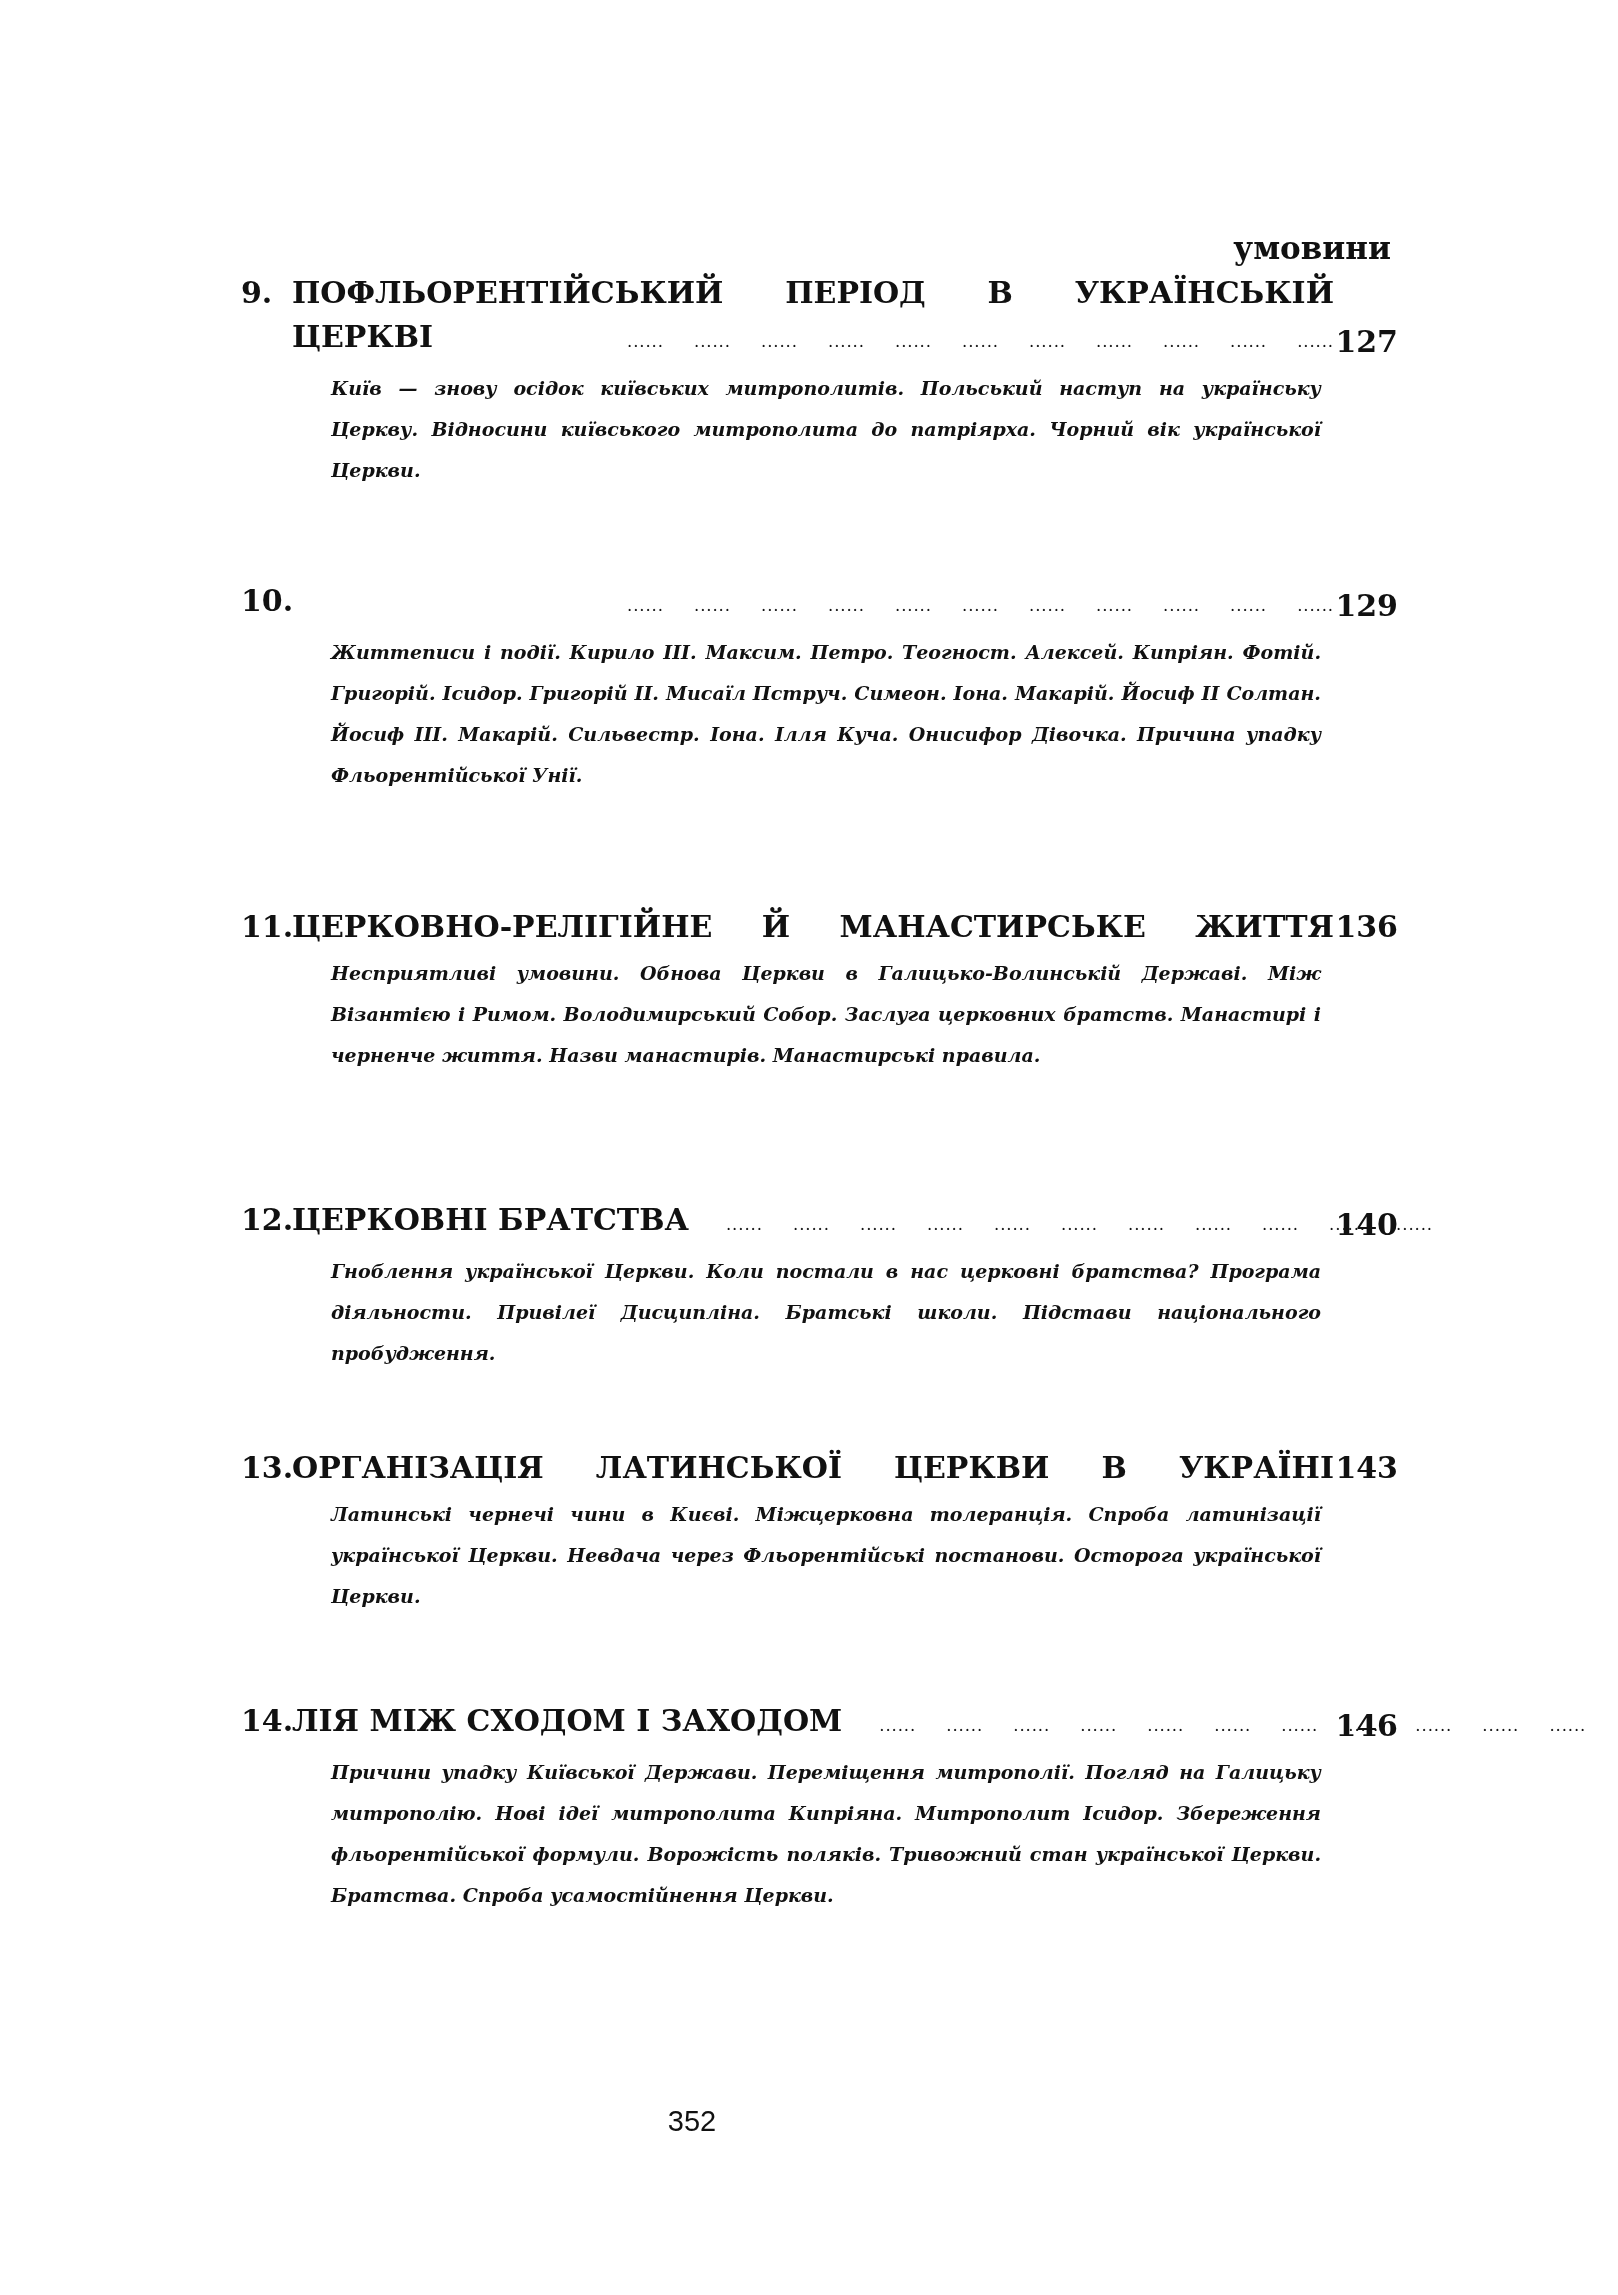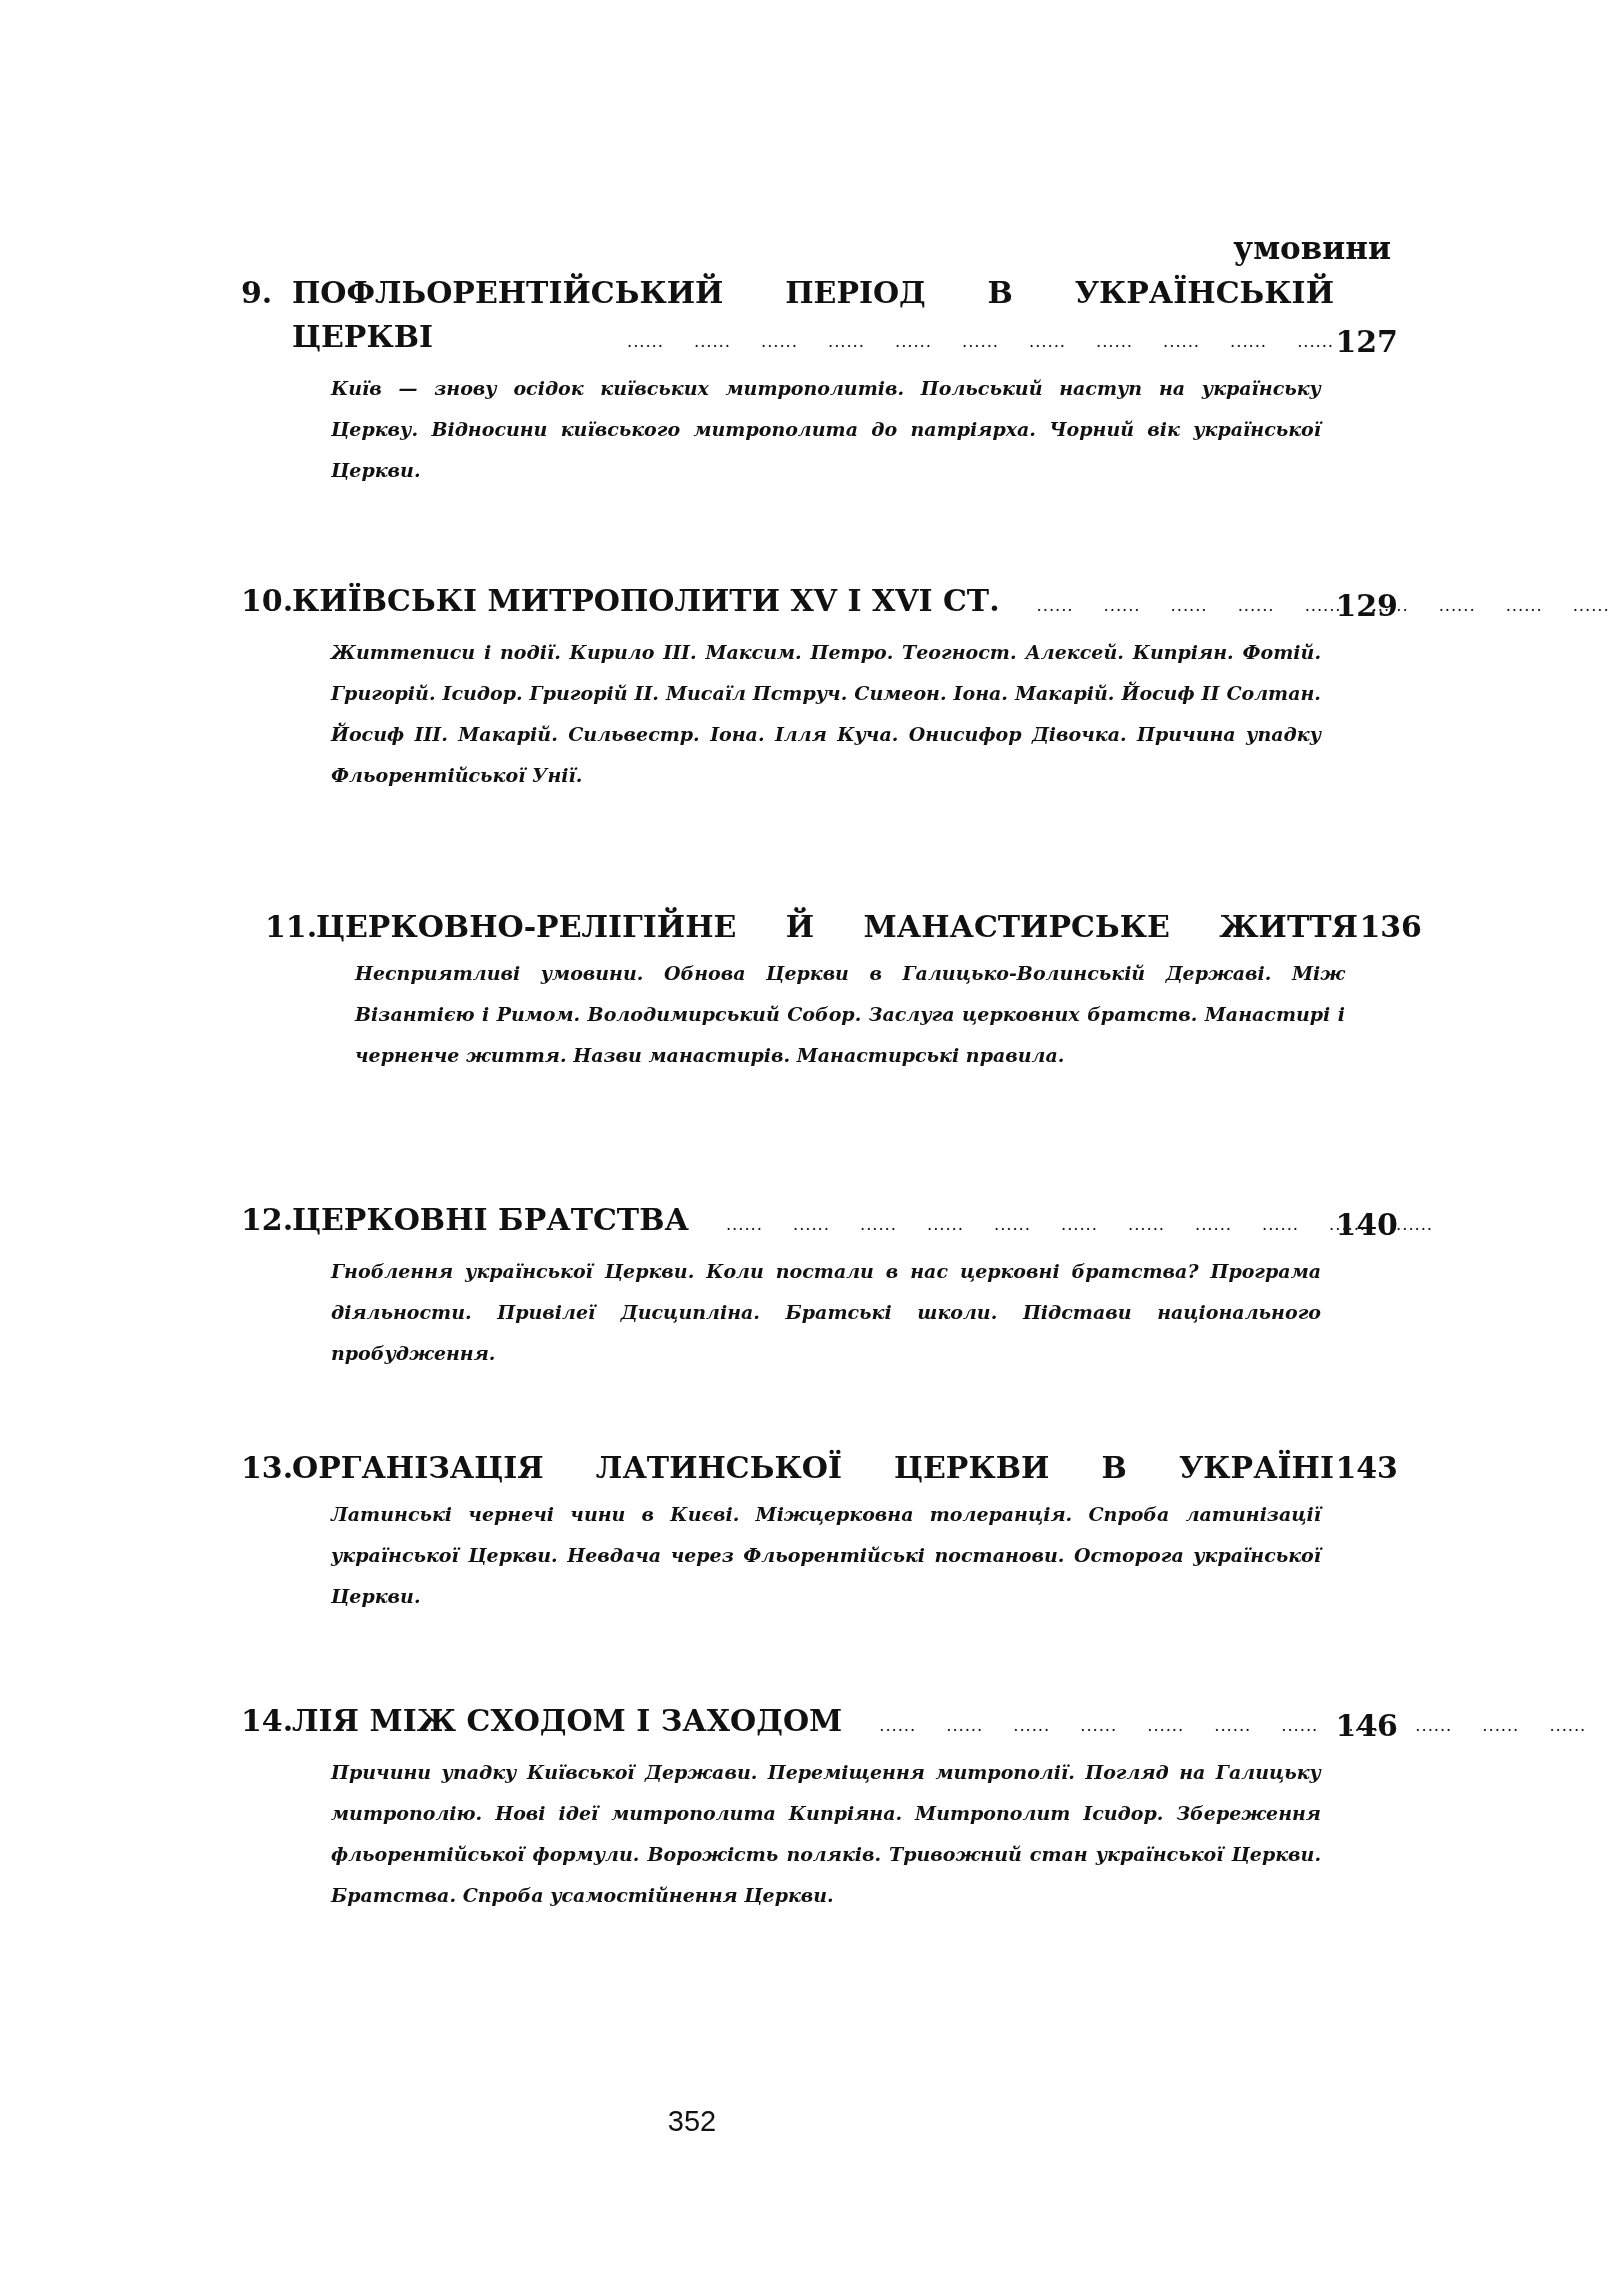--- a/index.html
+++ b/index.html
@@ -71,7 +71,6 @@
       <span class="num">10.</span>
       <div class="title-wrap">
         <span class="t2">
-            <span class="txt">КИЇВСЬКІ МИТРОПОЛИТИ XV І XVI СТ.</span>
             <span class="dots">...... ...... ...... ...... ...... ...... ...... ...... ...... ...... ......</span>
           </span>
       </div>

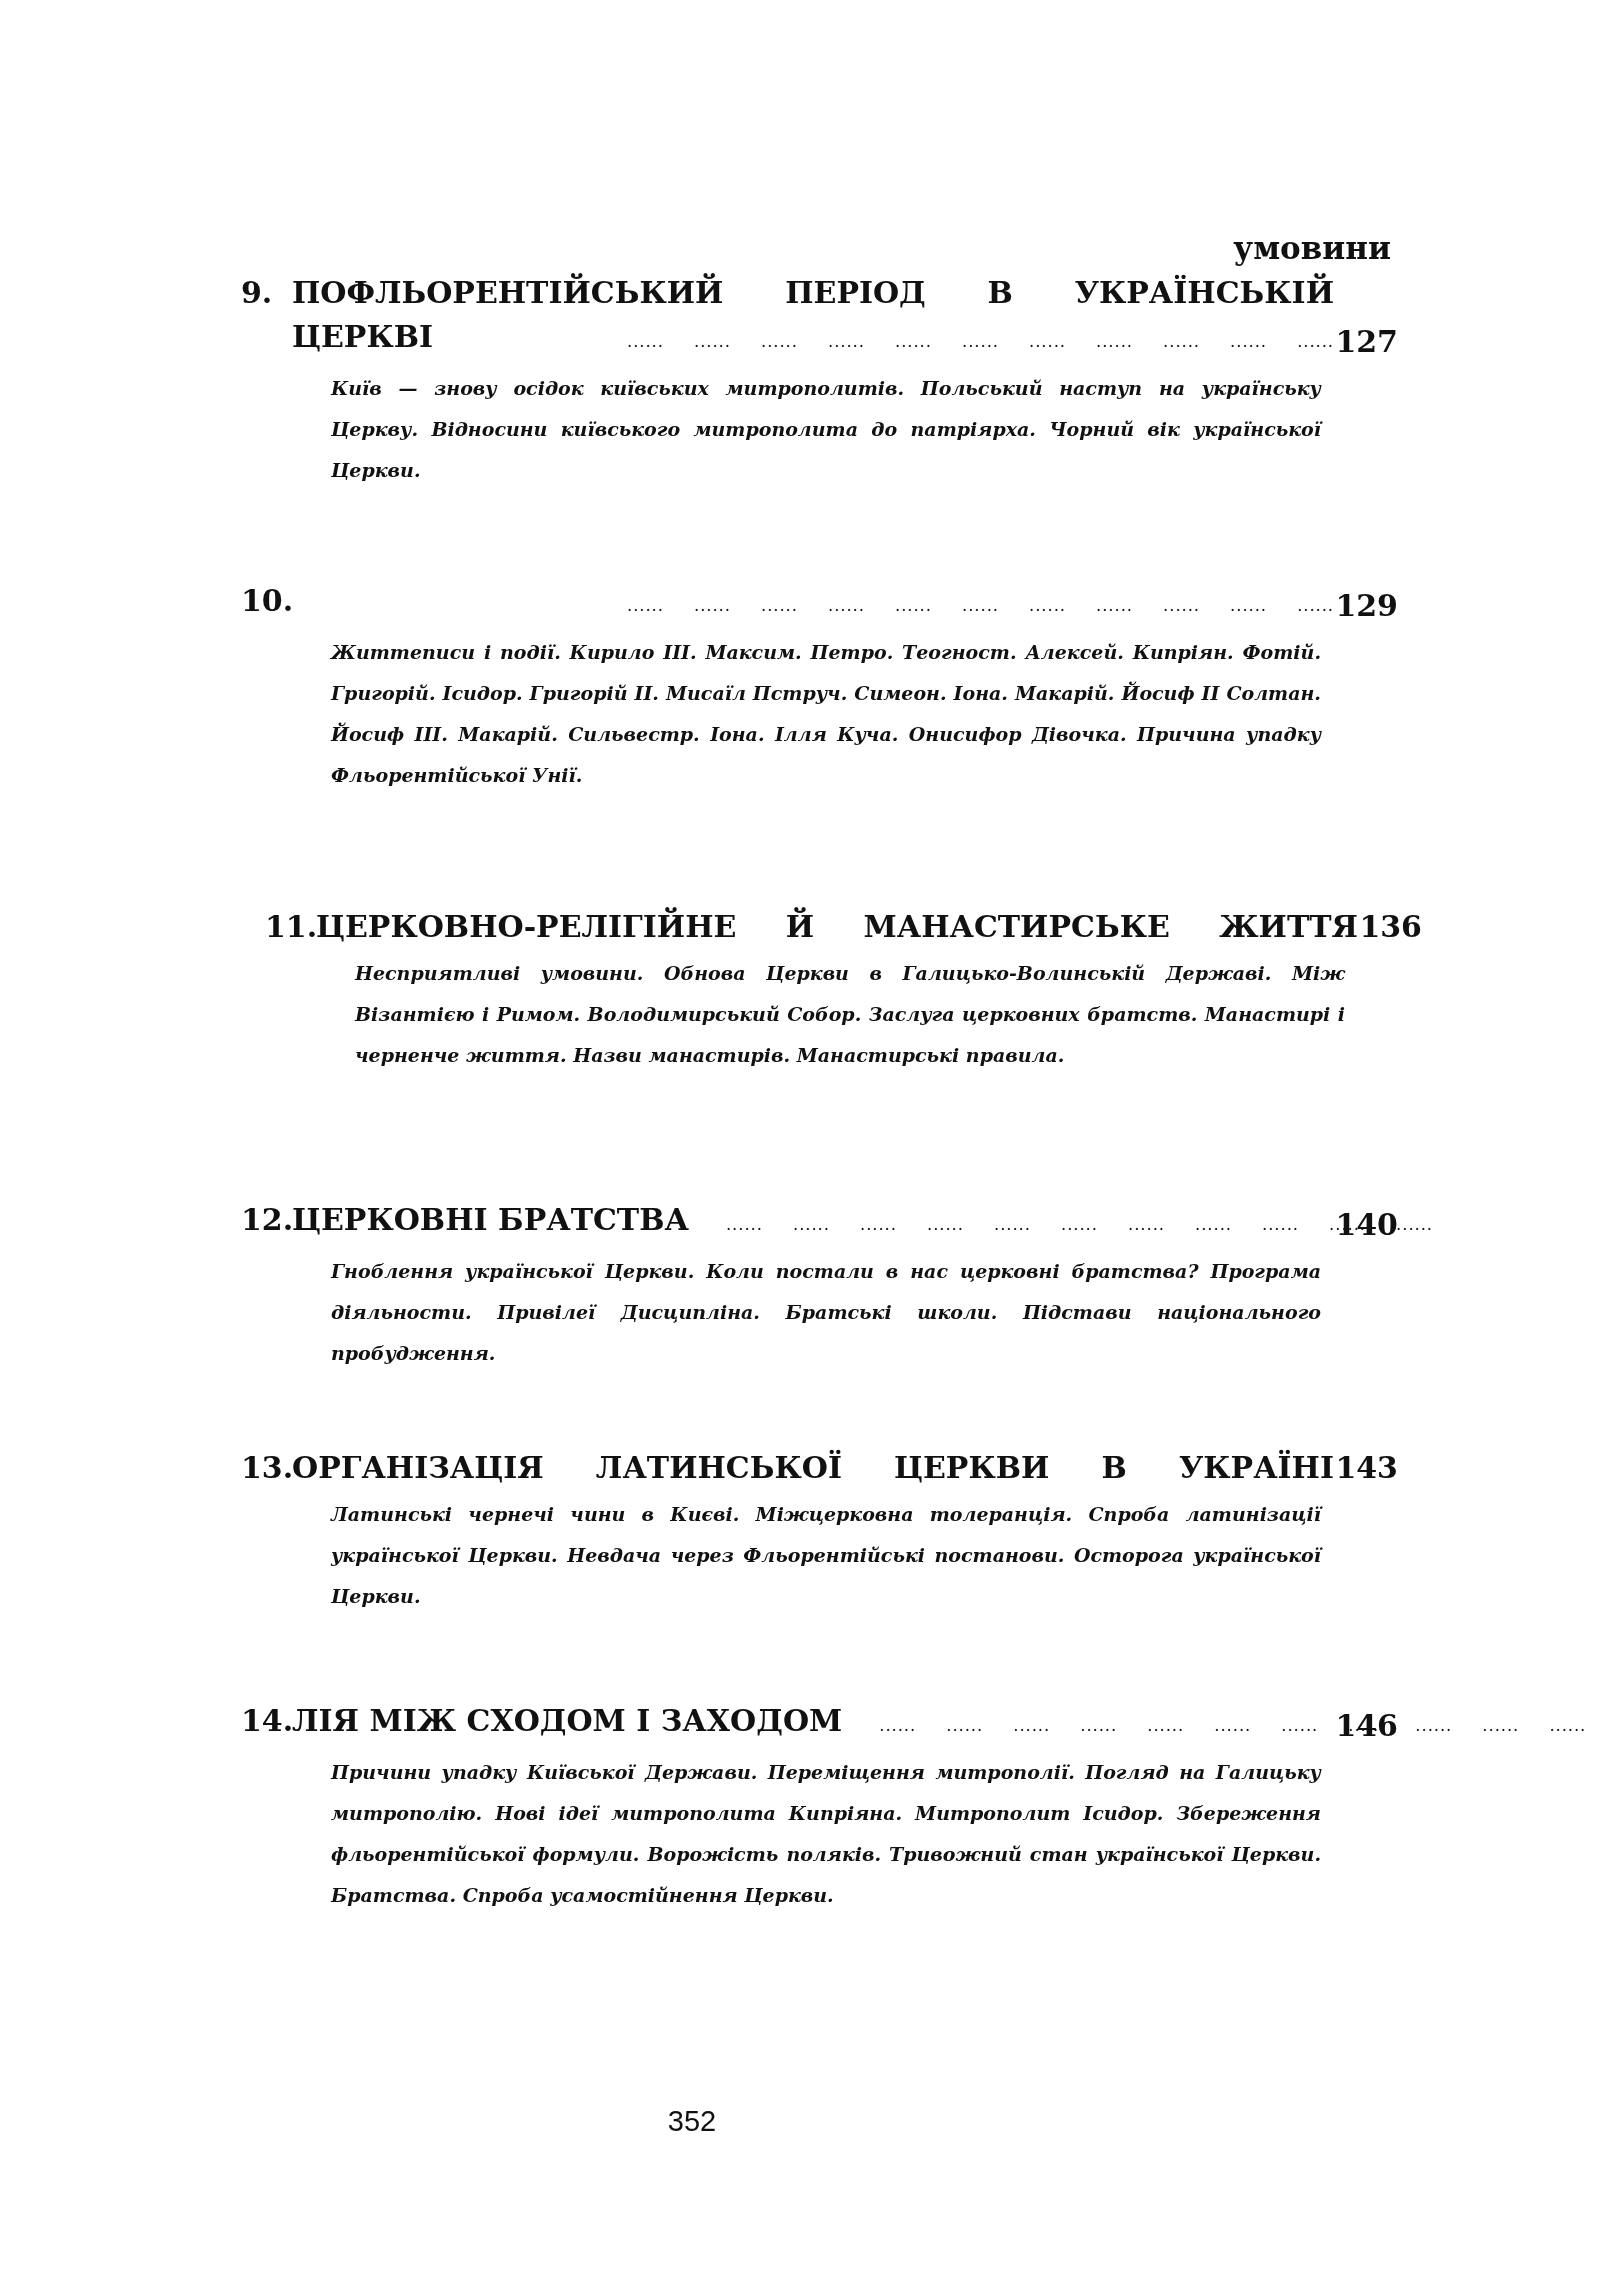--- a/index.html
+++ b/index.html
@@ -79,7 +79,7 @@
     <div class="desc">Життеписи і події. Кирило III. Максим. Петро. Теогност. Алексей. Кипріян. Фотій. Григорій. Ісидор. Григорій II. Мисаїл Пструч. Симеон. Іона. Макарій. Йосиф II Солтан. Йосиф III. Макарій. Сильвестр. Іона. Ілля Куча. Онисифор Дівочка. Причина упадку Фльорентійської Унії.</div>
   </div>
 
-  <div class="entry" style="top:905px;margin-left:24px;">
+  <div class="entry" style="top:905px;">
     <div class="head-line">
       <span class="num">11.</span>
       <div class="title-wrap">

